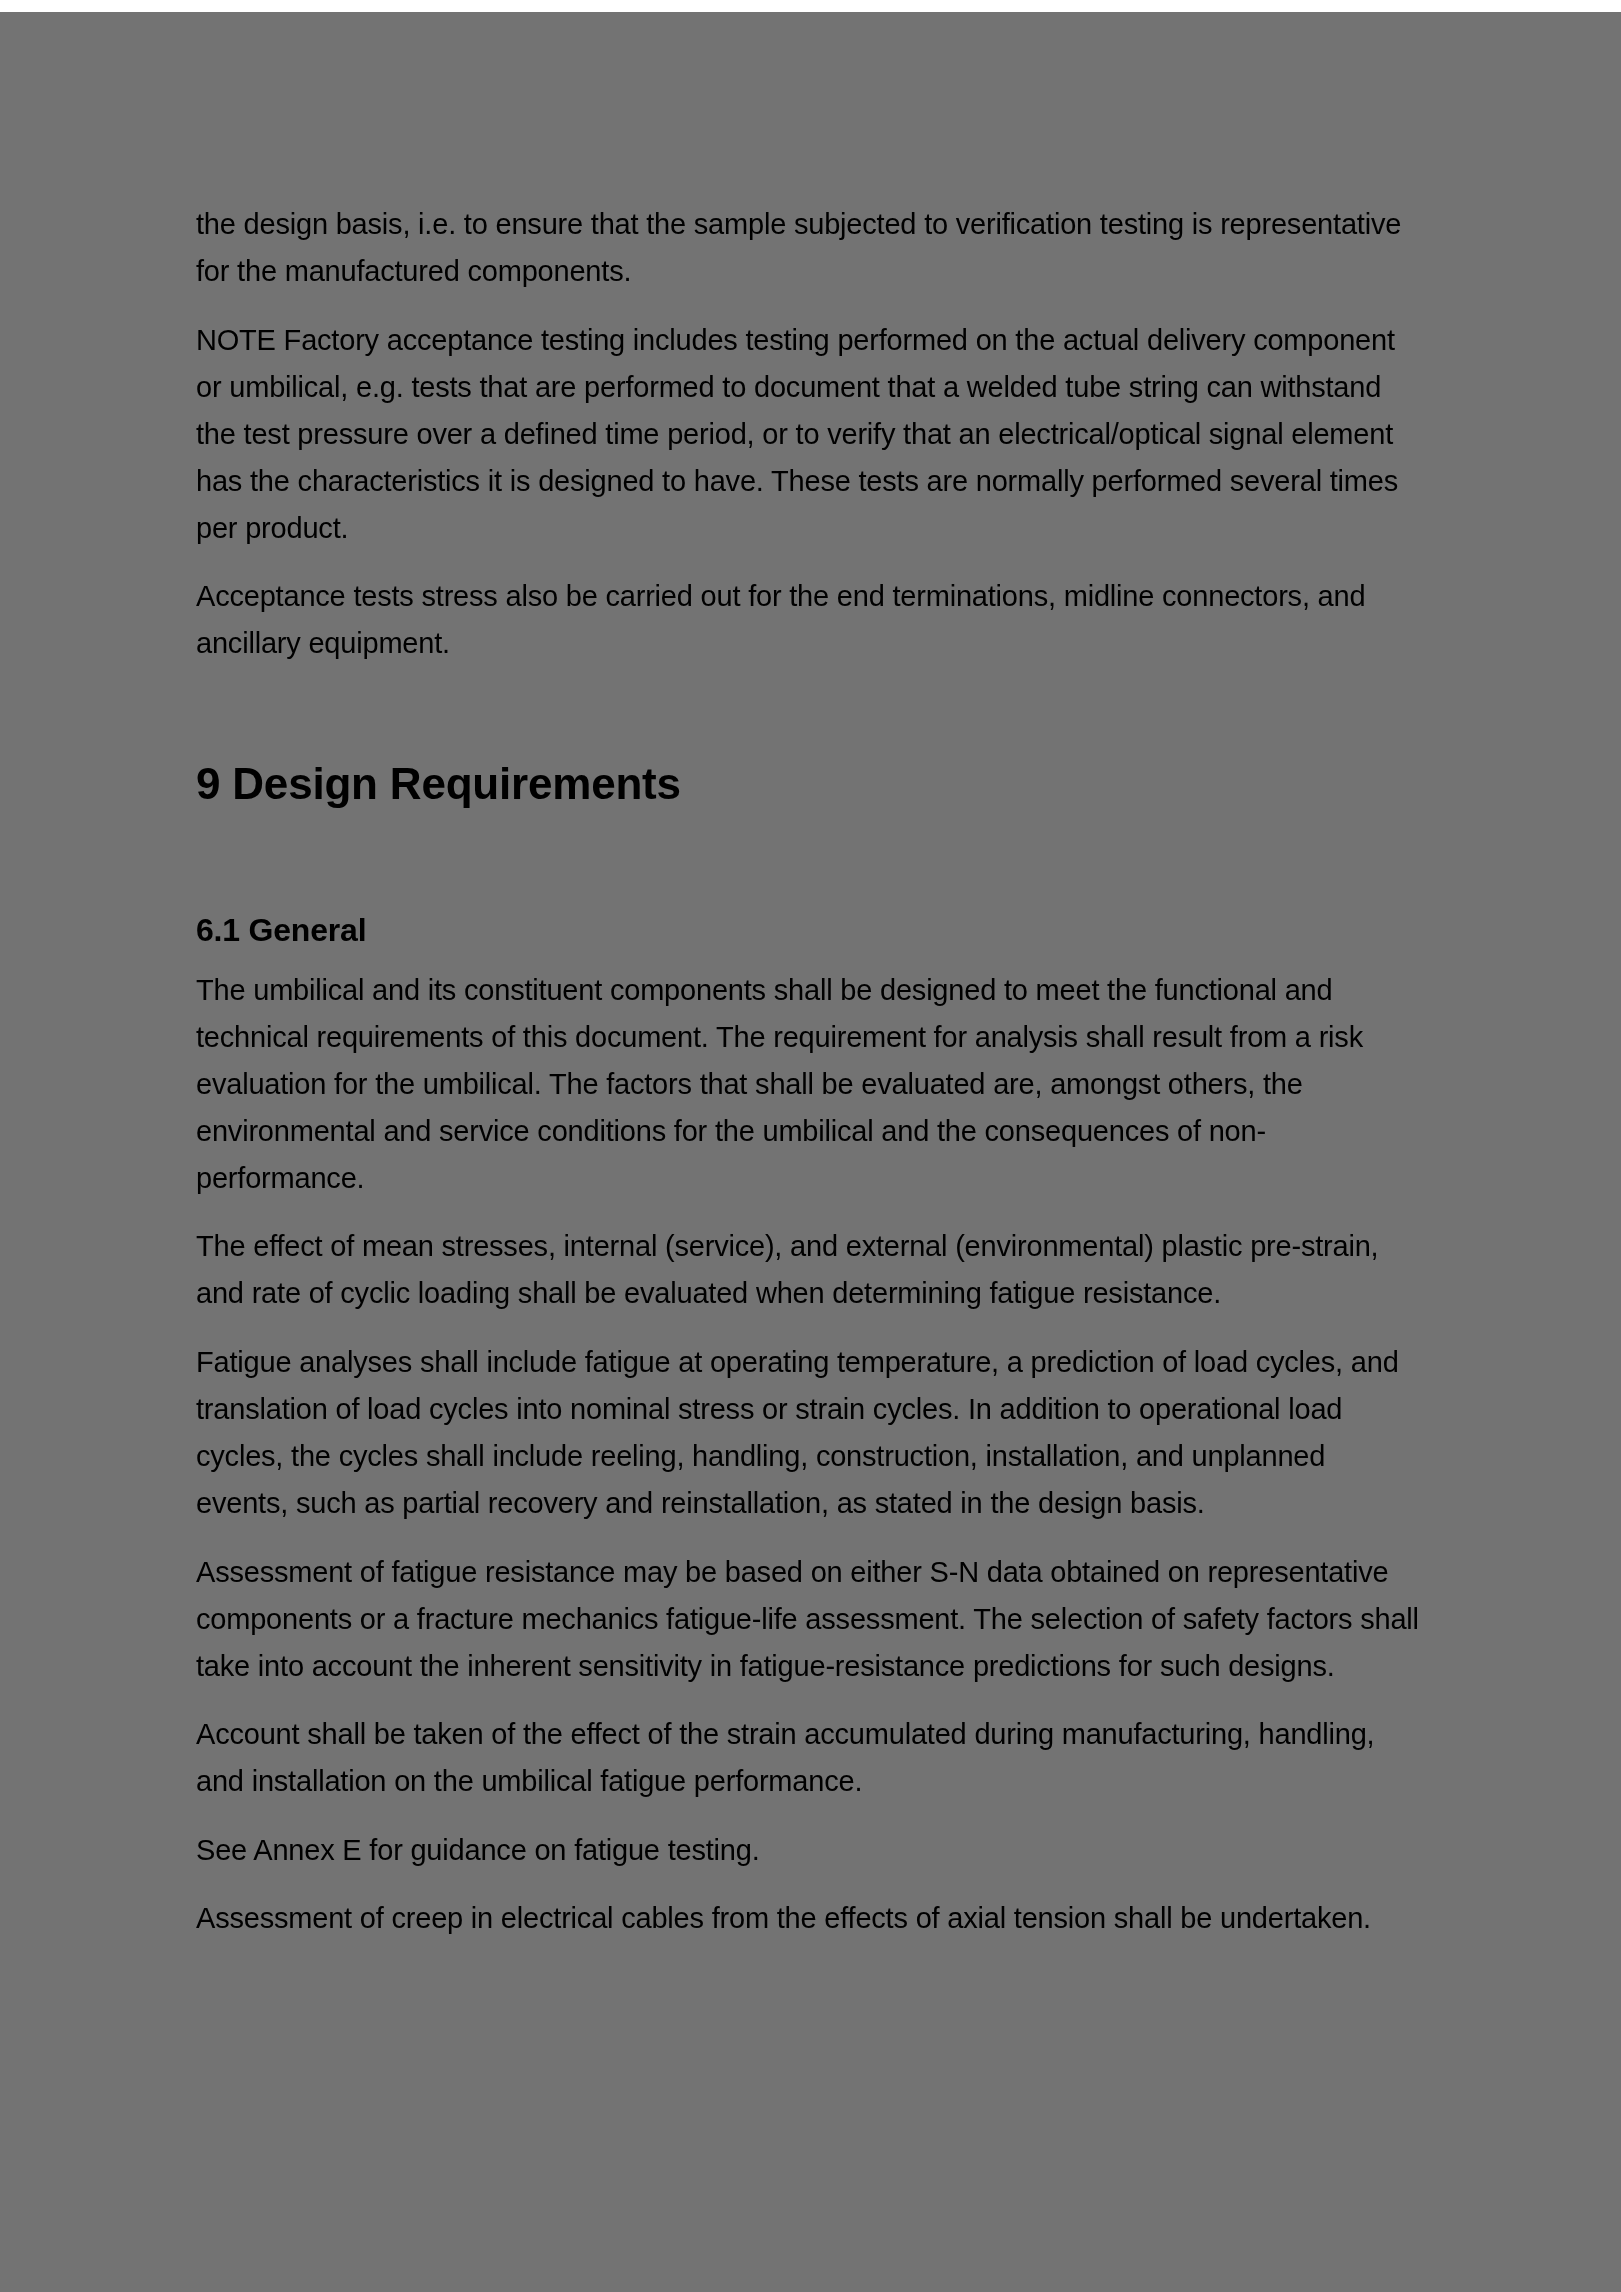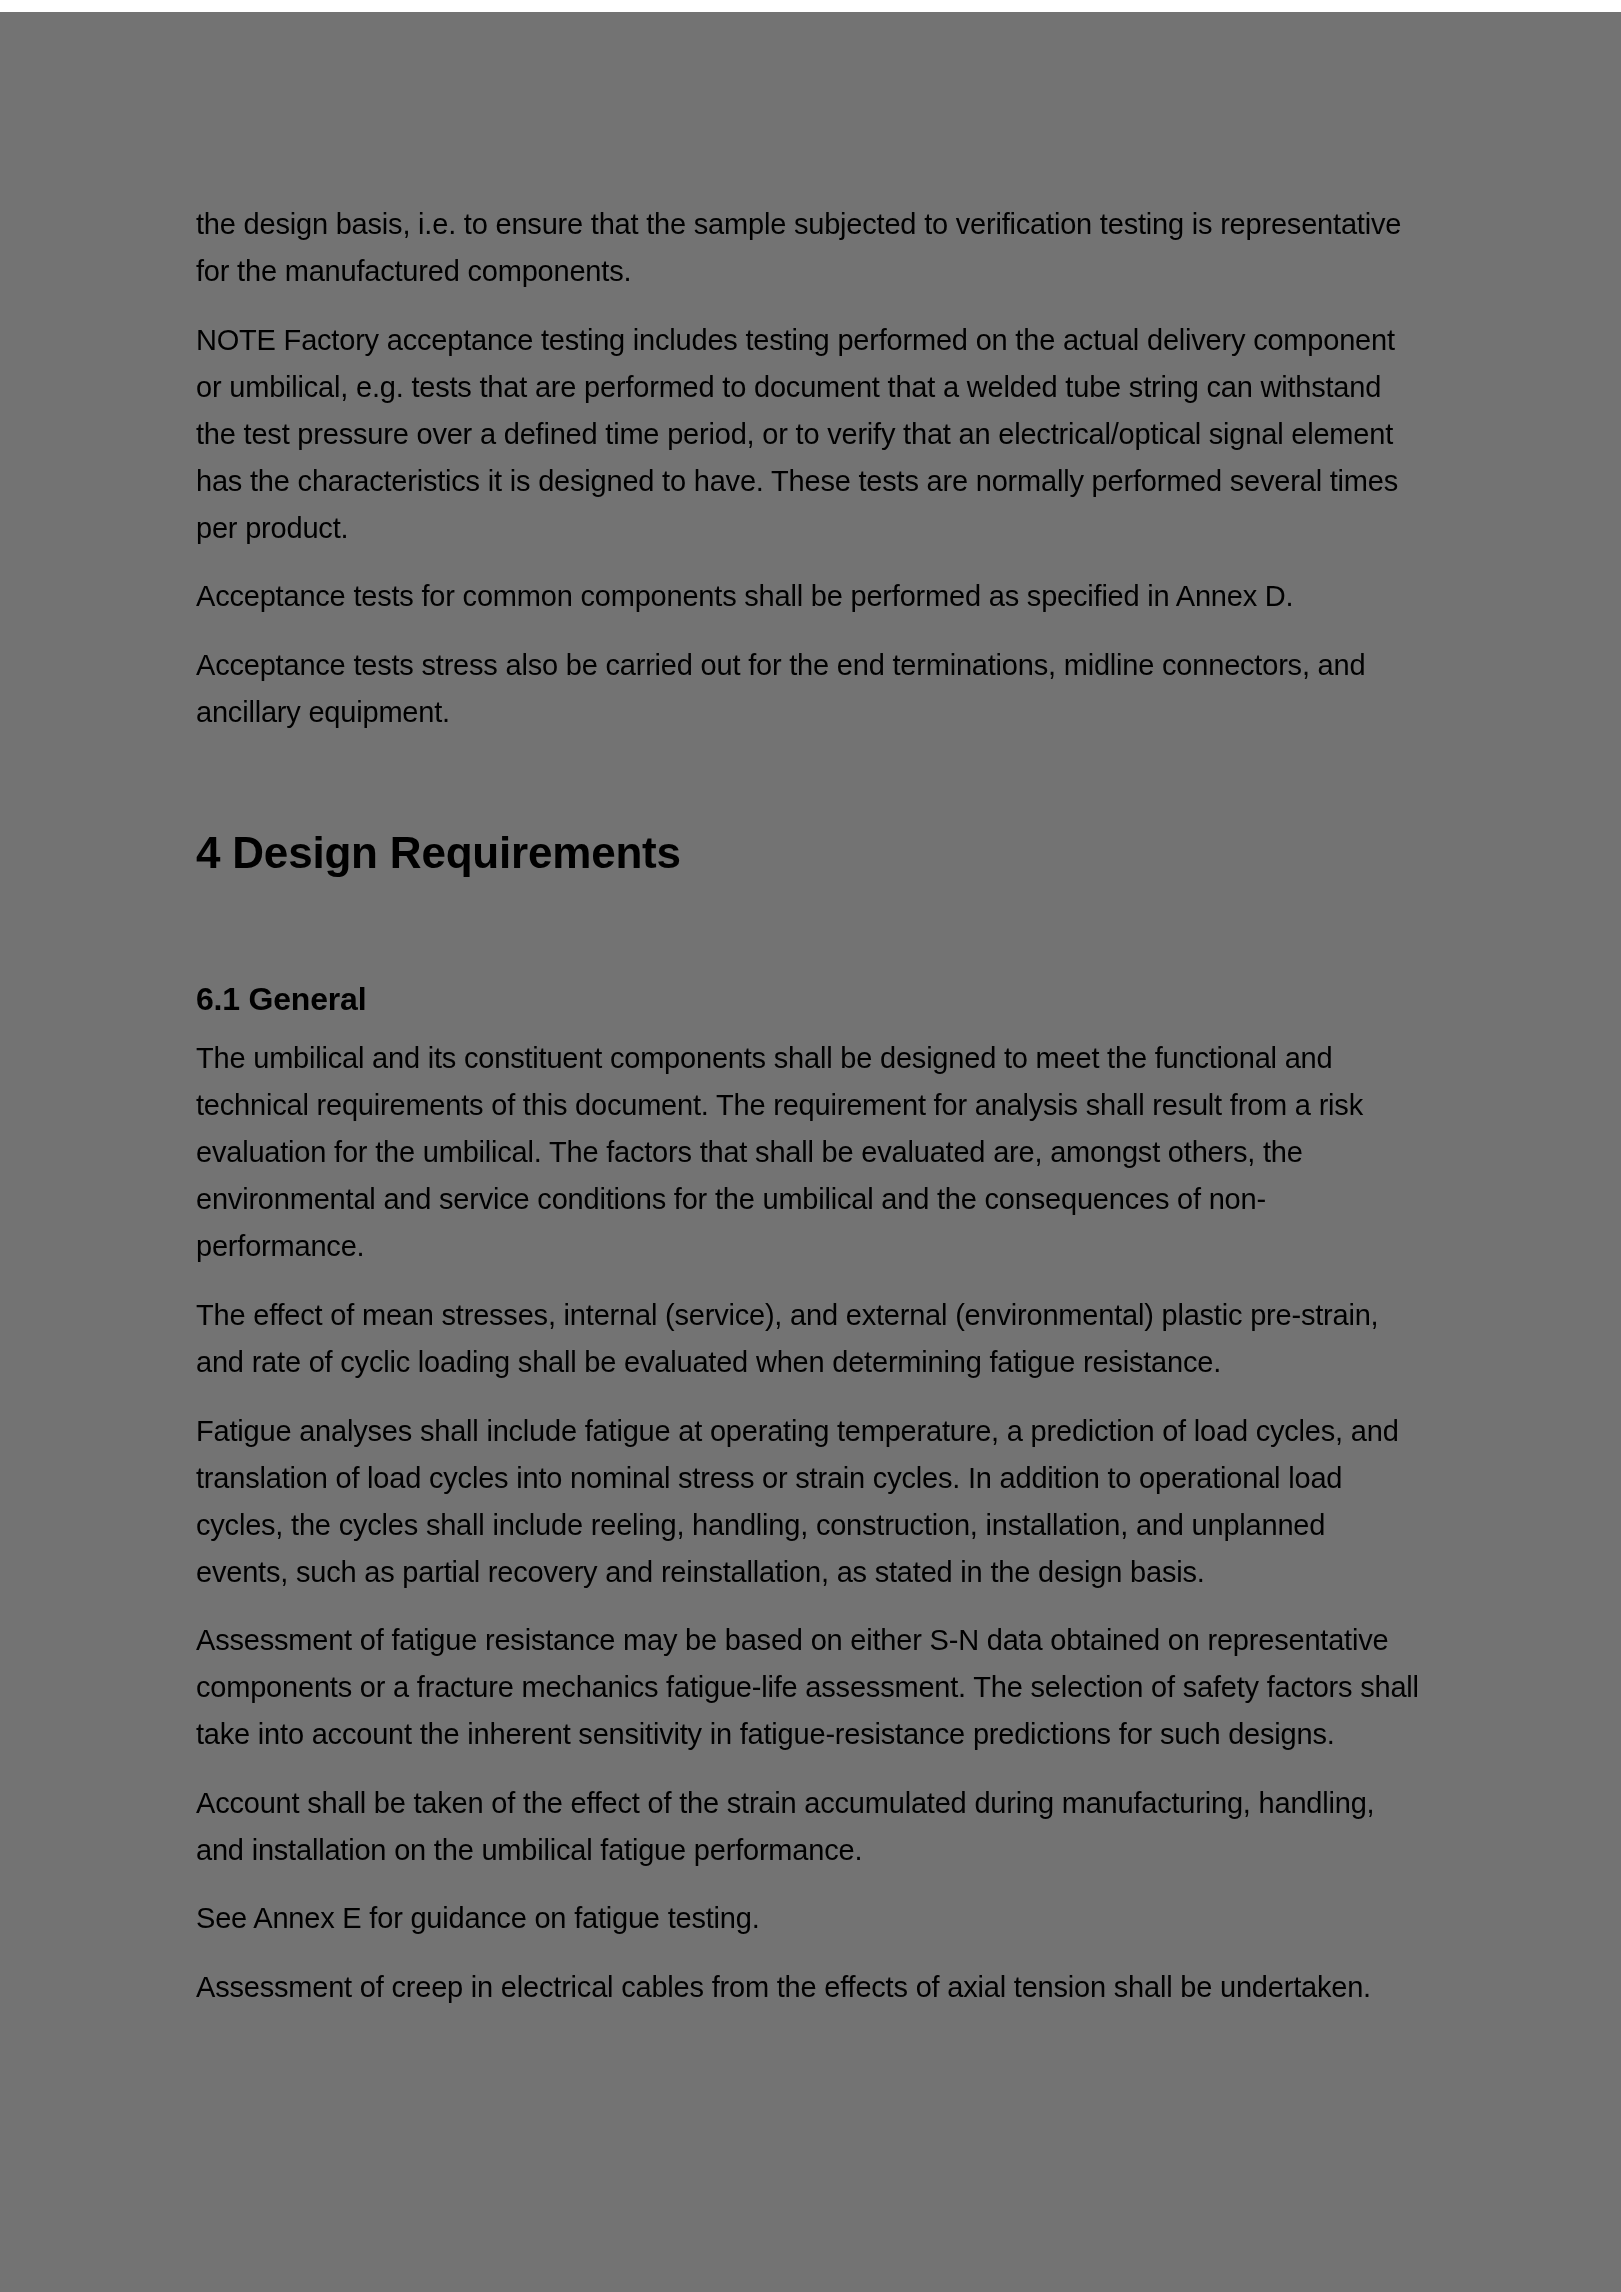--- a/index.html
+++ b/index.html
@@ -53,7 +53,6 @@
 
     <p>NOTE Factory acceptance testing includes testing performed on the actual delivery component or umbilical, e.g. tests that are performed to document that a welded tube string can withstand the test pressure over a defined time period, or to verify that an electrical/optical signal element has the characteristics it is designed to have. These tests are normally performed several times per product.</p>
 
-    <p>Acceptance tests for common components shall be performed as specified in Annex D.</p>
 
     <p>Acceptance tests stress also be carried out for the end terminations, midline connectors, and ancillary equipment.</p>
 

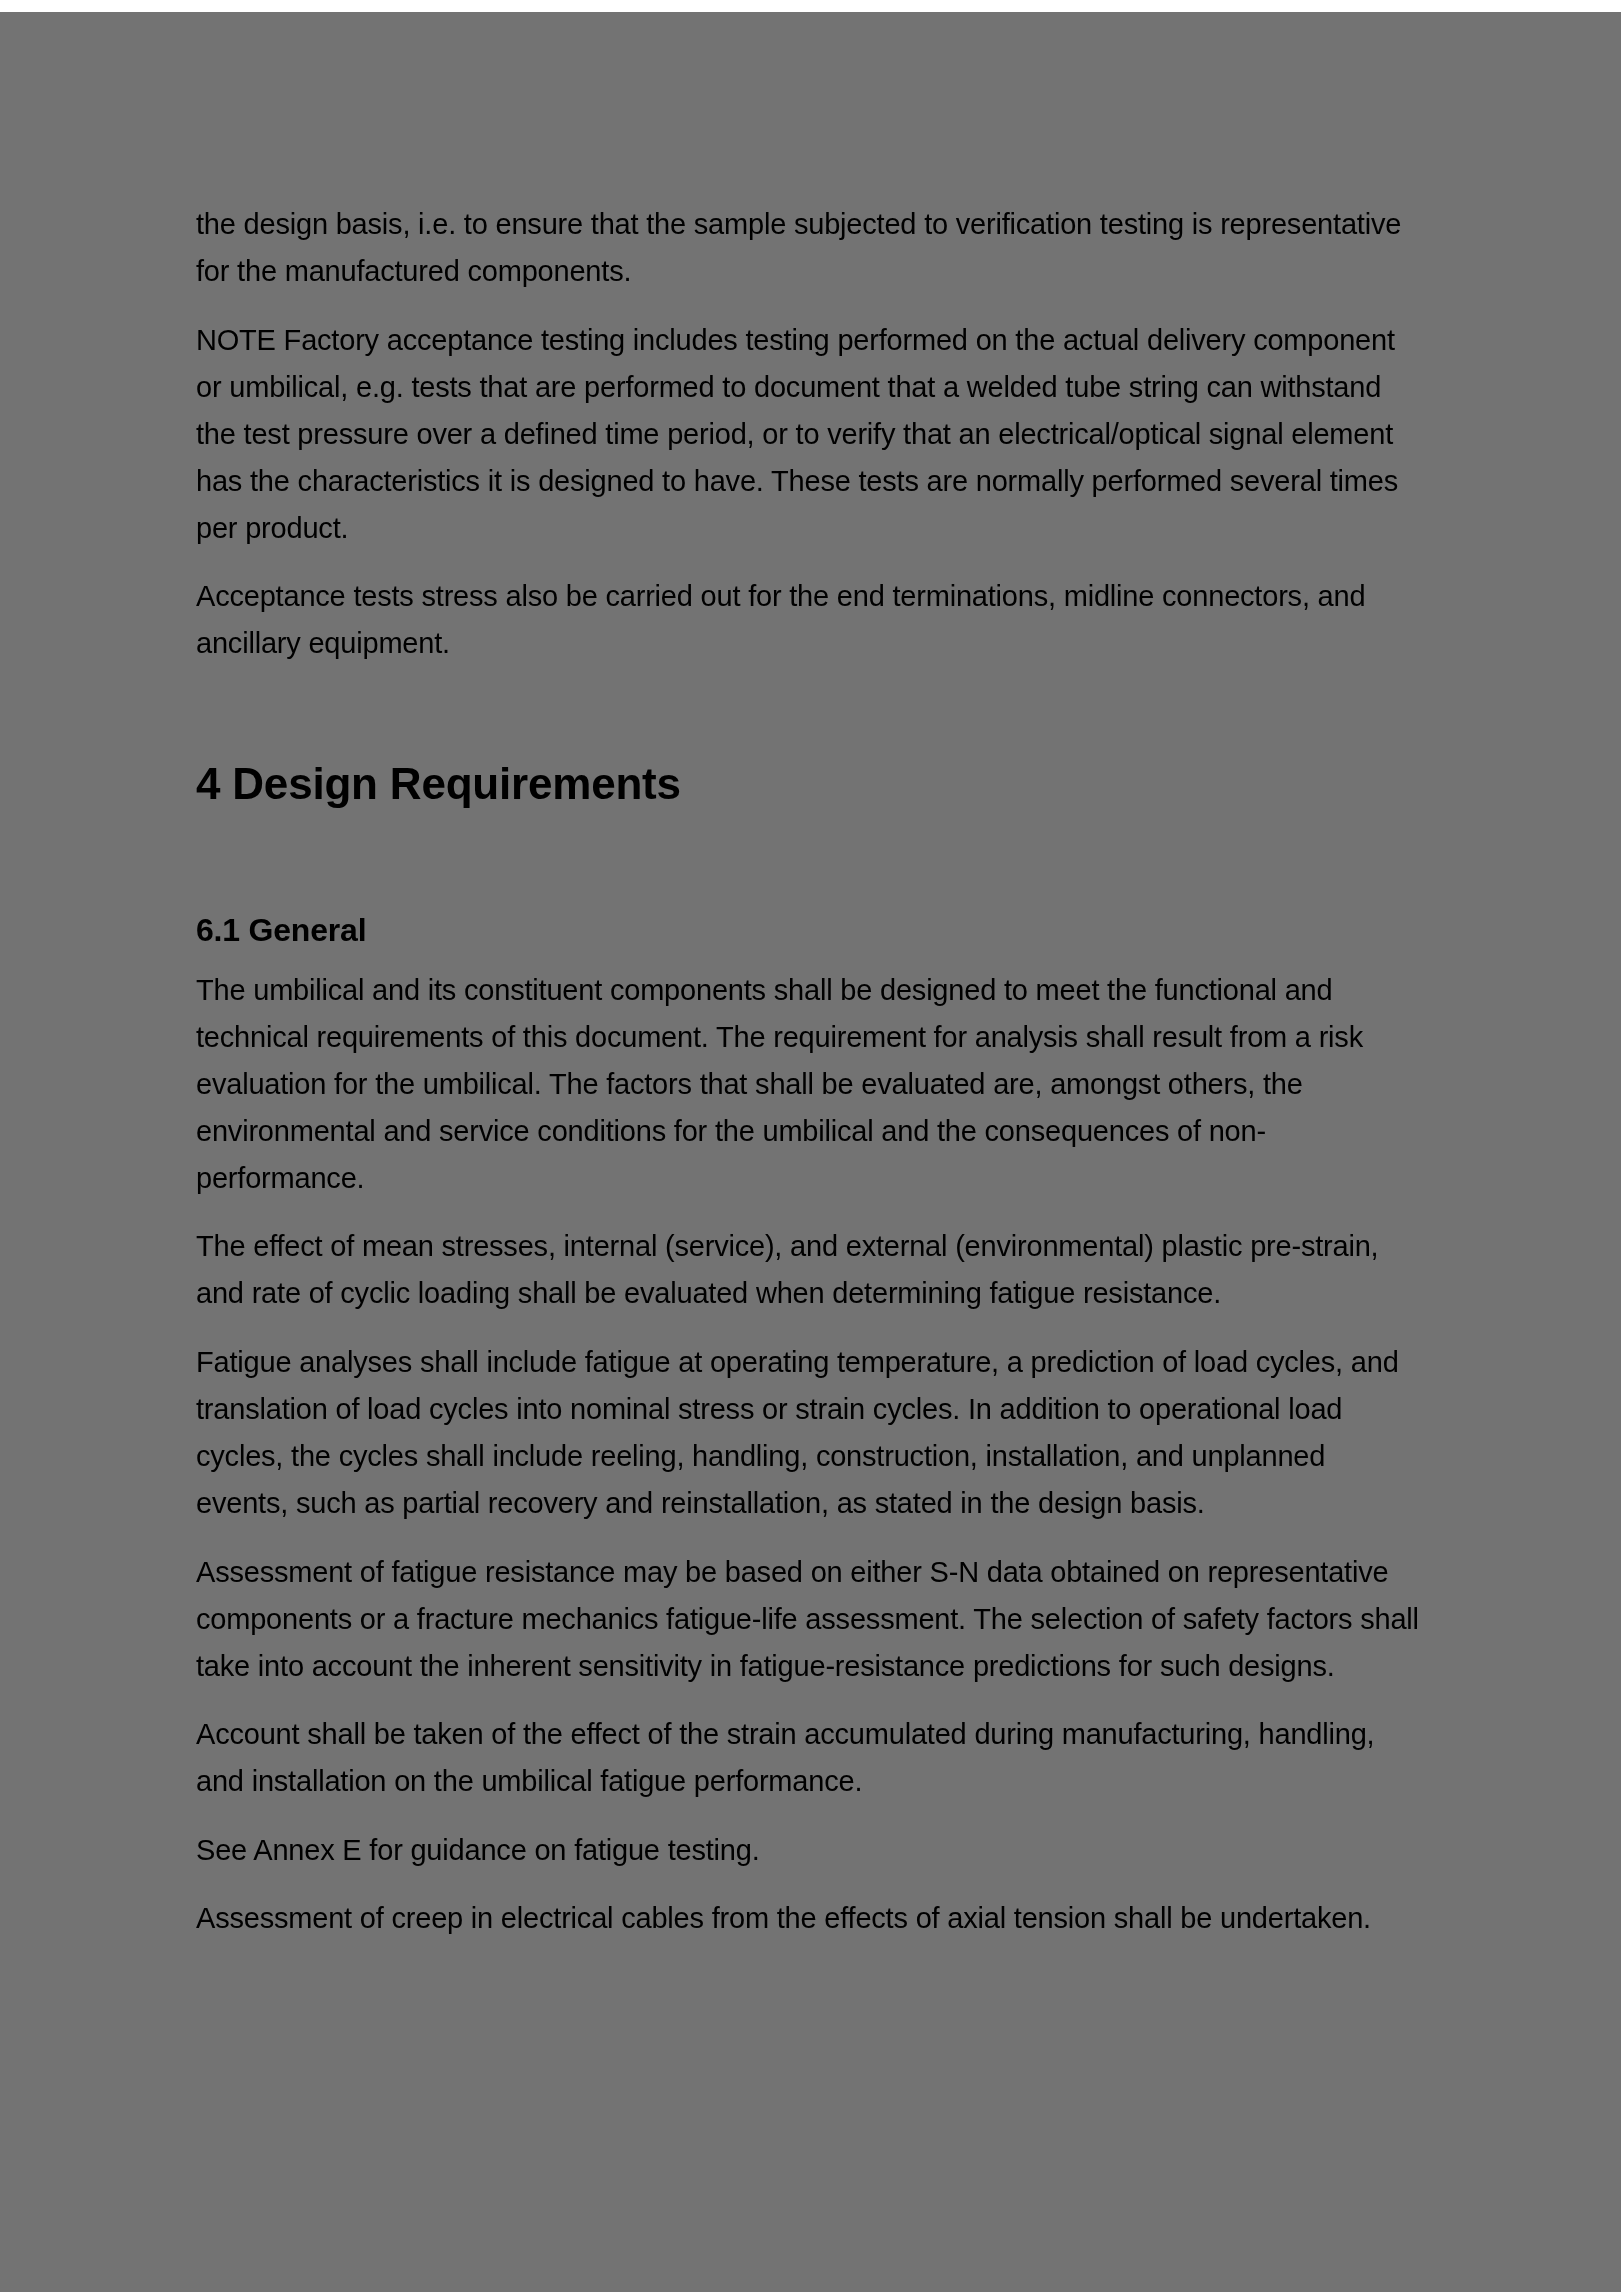--- a/index.html
+++ b/index.html
@@ -56,7 +56,7 @@
 
     <p>Acceptance tests stress also be carried out for the end terminations, midline connectors, and ancillary equipment.</p>
 
-    <h1 class="doc-h1">4 Design Requirements</h1>
+    <h1 class="doc-h1">9 Design Requirements</h1>
 
     <h2 class="doc-h2">6.1 General</h2>
 

